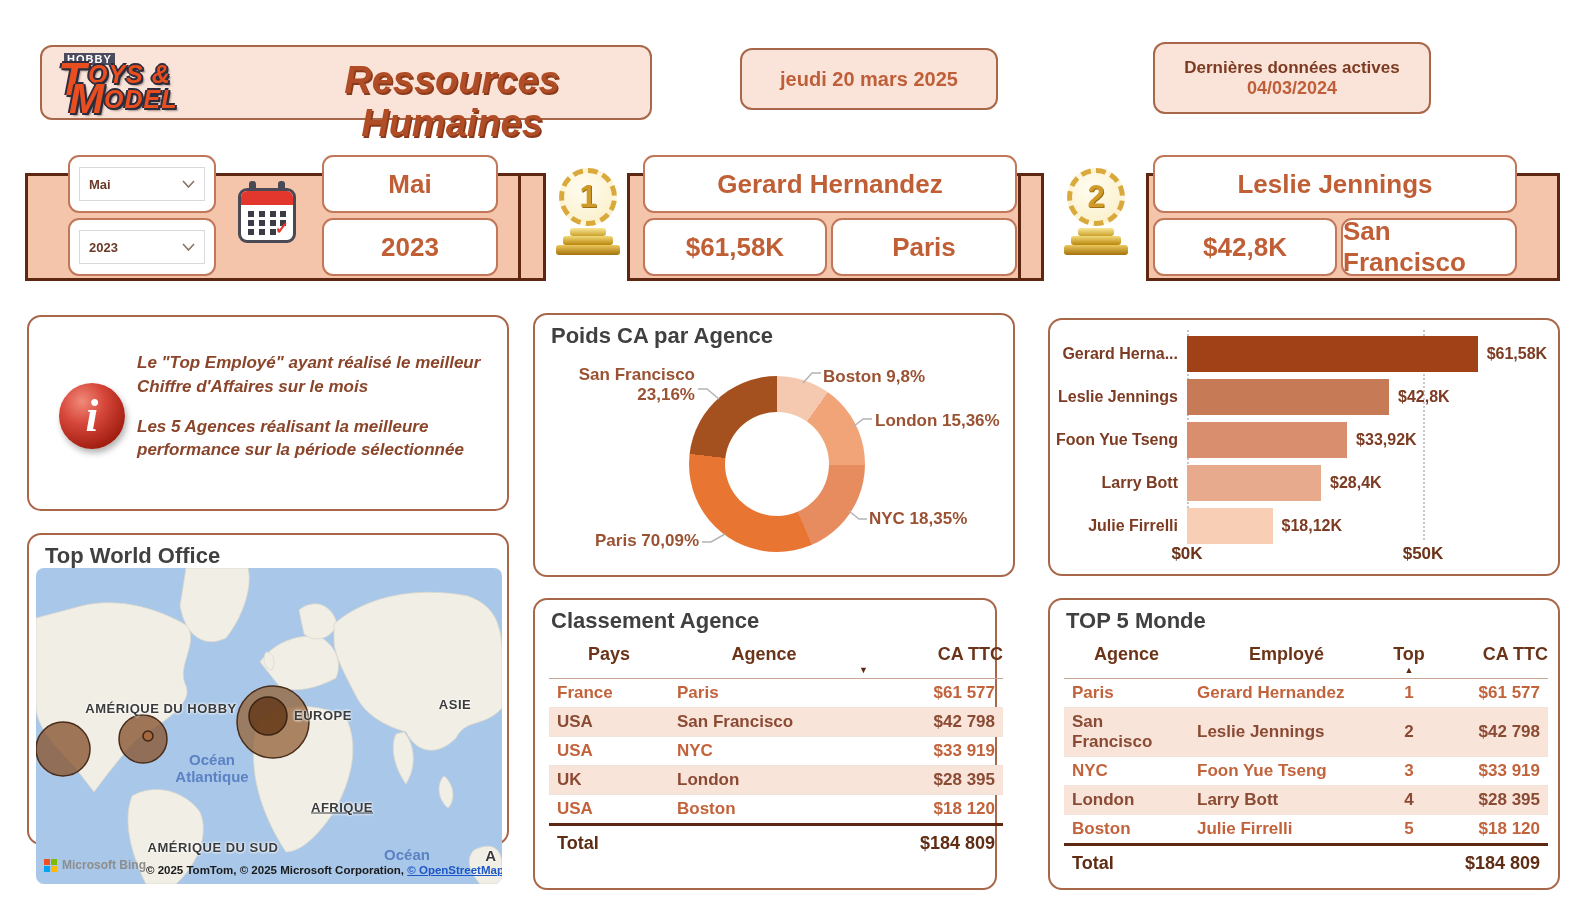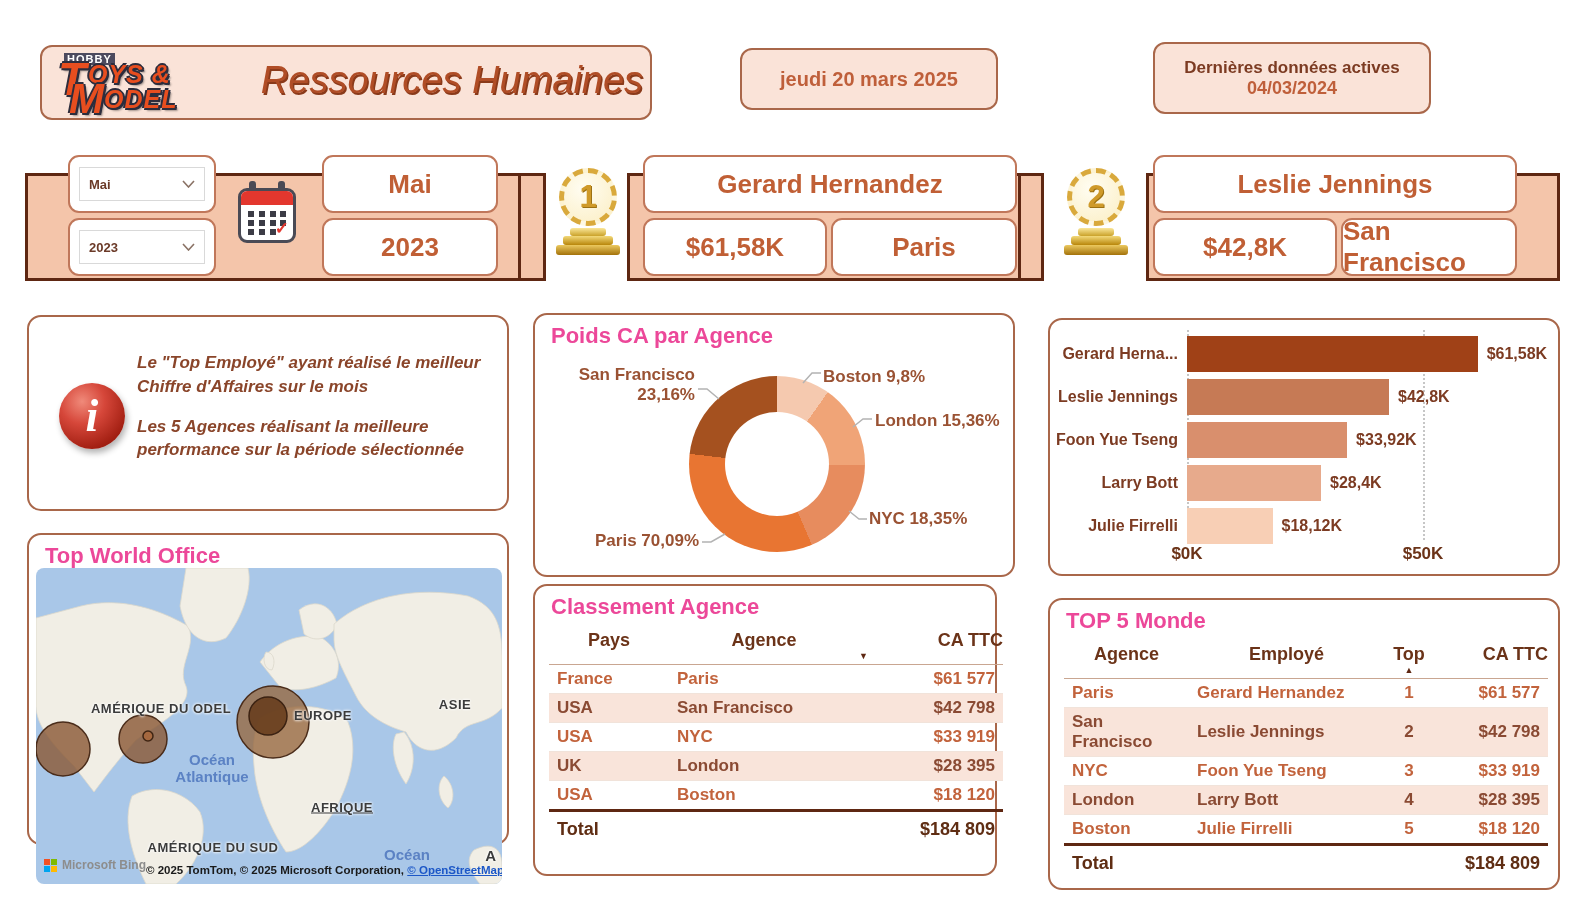--- a/index.html
+++ b/index.html
@@ -12,7 +12,7 @@
   #logo-card  { left:40px; top:45px; width:612px; height:75px; }
   #date-card  { left:740px; top:48px; width:258px; height:62px; display:flex; align-items:center; justify-content:center; }
   #lastdata-card { left:1153px; top:42px; width:278px; height:72px; display:flex; flex-direction:column; align-items:center; justify-content:center; }
-  #page-title { position:absolute; left:215px; top:12px; width:390px; text-align:center; font-size:38px; font-weight:400; font-style:italic; color:#b04d26; text-shadow:1.5px 1.5px 0 #8a3a1a; }
+  #page-title { position:absolute; left:215px; top:12px; width:390px; text-align:center; font-size:38px; font-weight:700; font-style:italic; color:#b04d26; text-shadow:1.5px 1.5px 0 #8a3a1a; }
   #date-text { font-size:20px; font-weight:700; color:#bf5f3a; }
   #lastdata-line1 { font-size:17px; font-weight:800; color:#7c3b22; }
   #lastdata-line2 { font-size:18px; font-weight:800; color:#bf5f3a; }

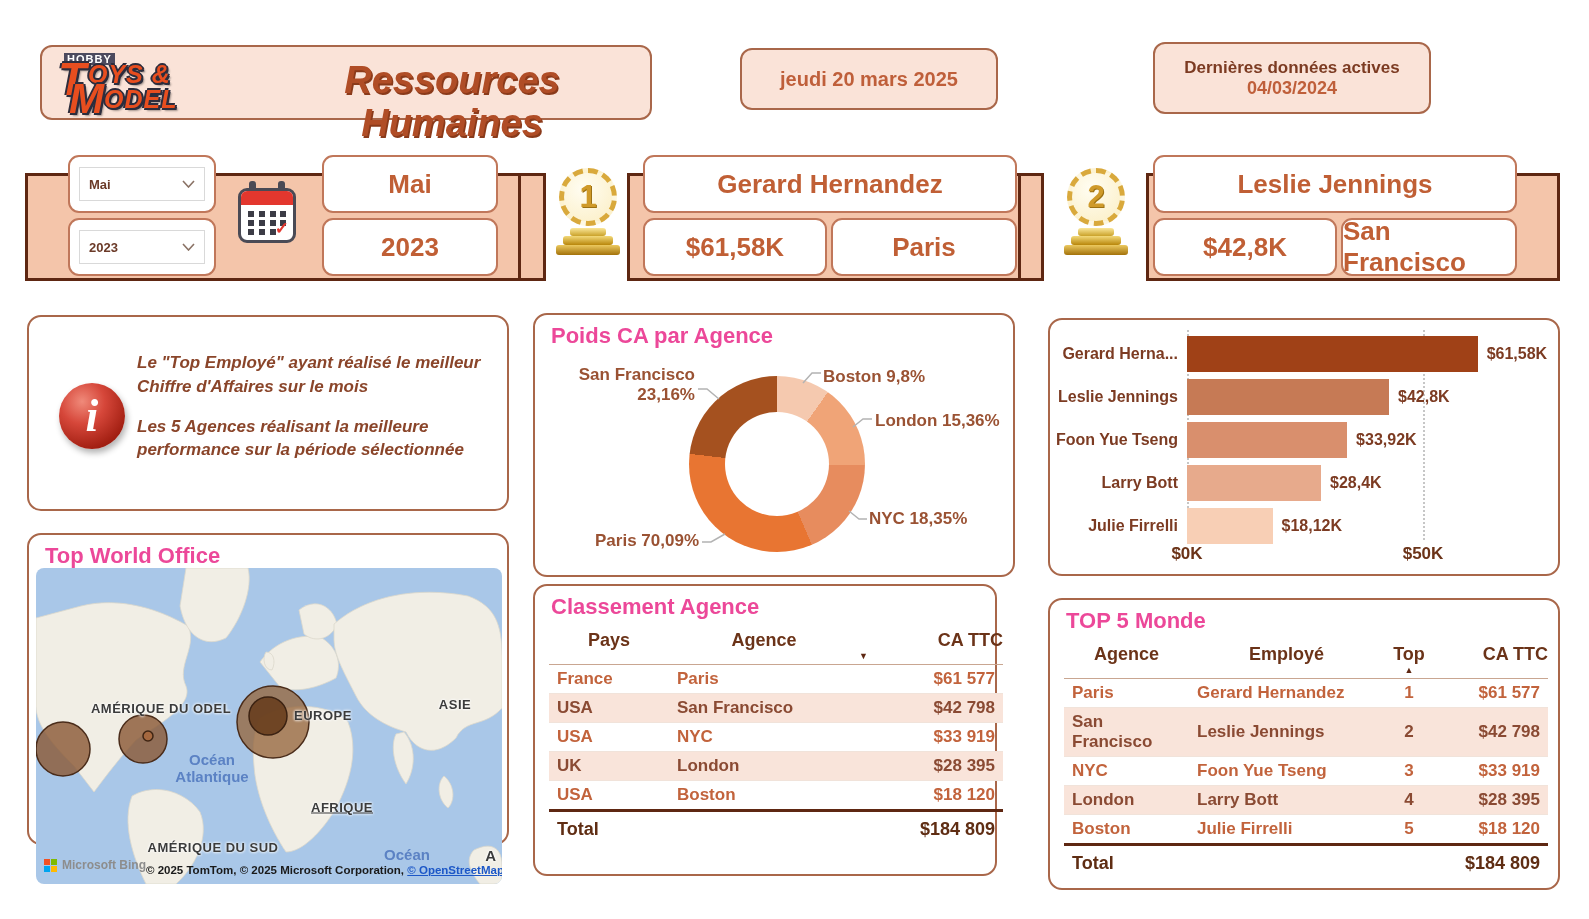--- a/index.html
+++ b/index.html
@@ -61,7 +61,7 @@
 
   
   .card { position:absolute; background:#fff; border:2.5px solid #a9674a; border-radius:14px; }
-  .card h2 { position:absolute; left:16px; top:8px; font-size:22px; font-weight:800; color:#ec4899; }
+  .card h2 { position:absolute; left:16px; top:8px; font-size:22px; font-weight:800; color:#404040; }
 
   
   #info-card { left:27px; top:315px; width:482px; height:196px; }

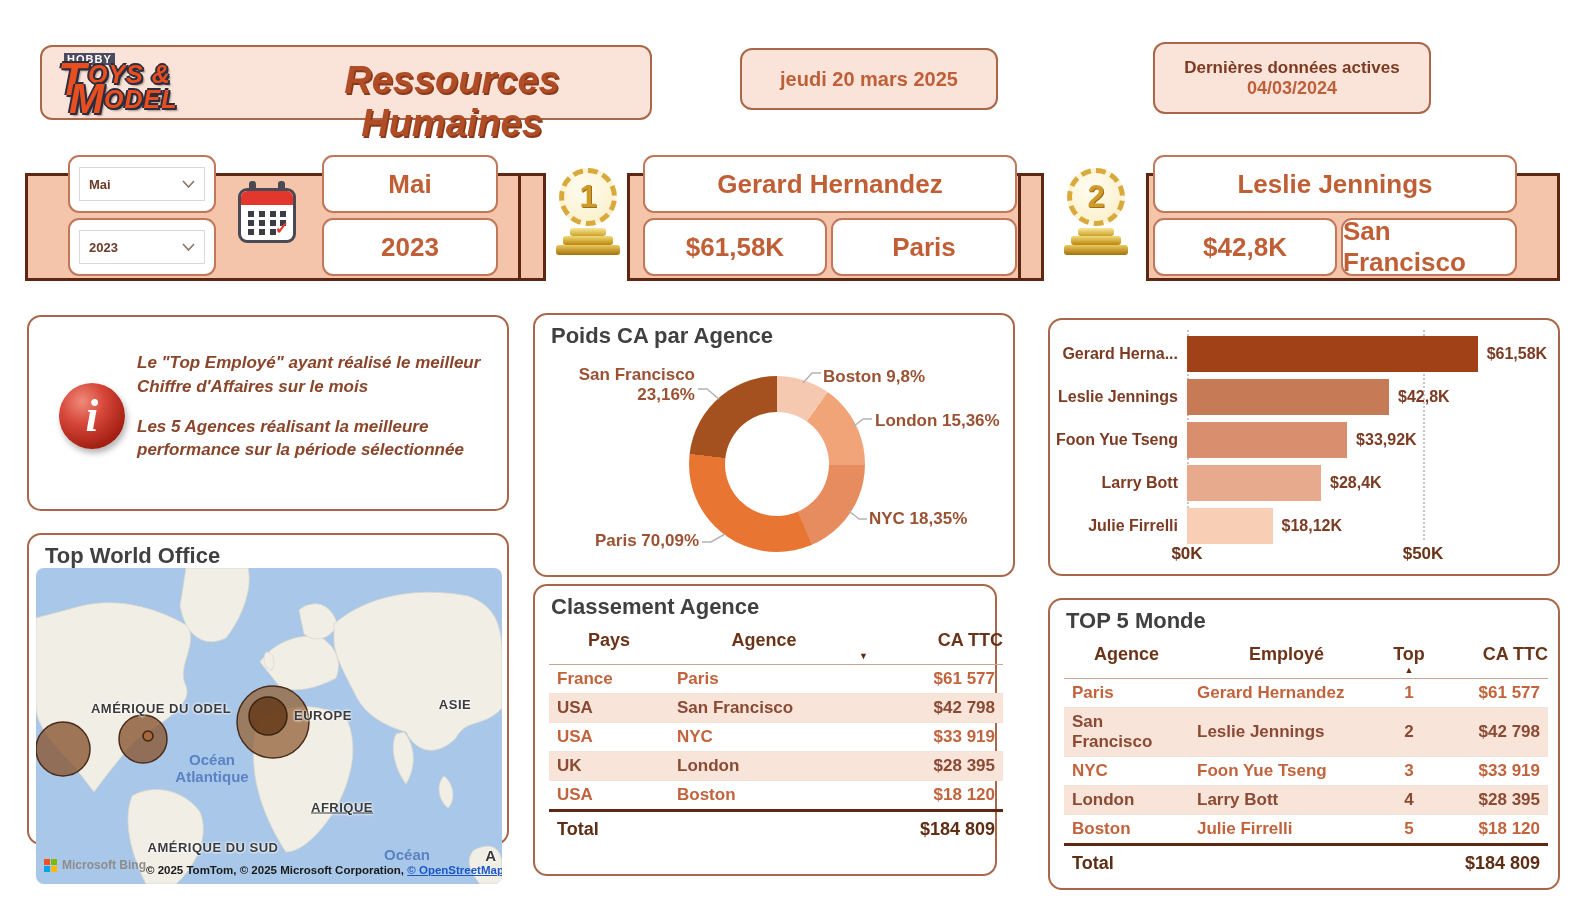--- a/index.html
+++ b/index.html
@@ -108,7 +108,7 @@
 
   
   .table-card table { position:absolute; left:14px; top:44px; border-collapse:collapse; table-layout:fixed; }
-  #classement-card { left:533px; top:584px; width:464px; height:292px; }
+  #classement-card { left:533px; top:598px; width:464px; height:292px; }
   #top5-card { left:1048px; top:598px; width:512px; height:292px; }
   #classement-card table { width:454px; } #top5-card table { width:484px; }
   thead tr { border-bottom:1.5px solid #c9a691; }

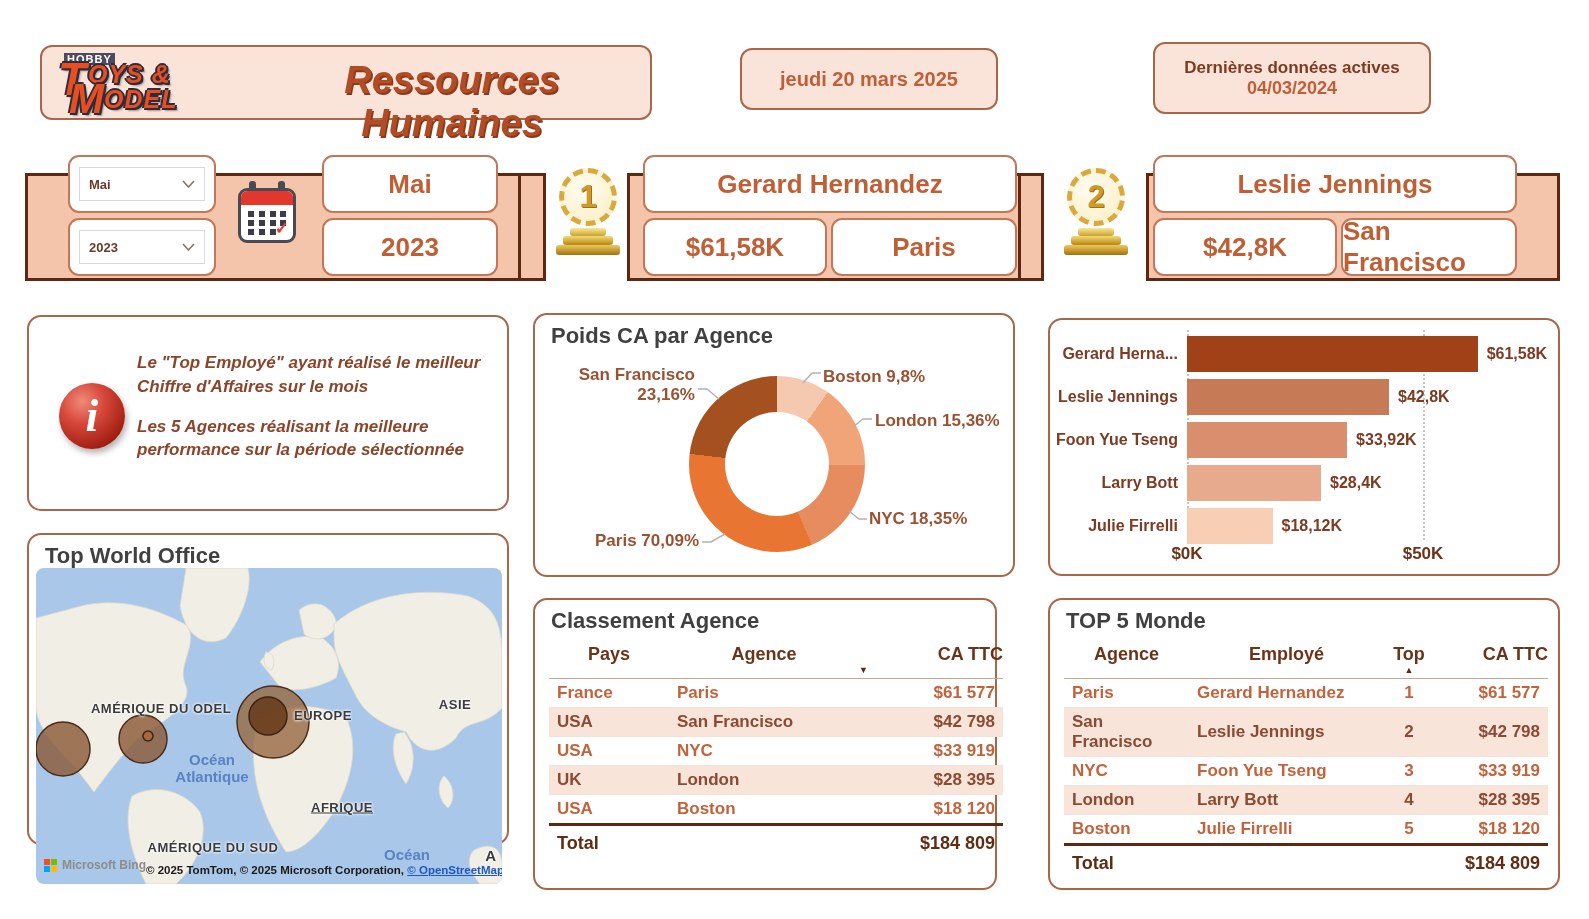--- a/index.html
+++ b/index.html
@@ -304,7 +304,7 @@
           <circle cx="232" cy="148" r="19" fill="rgba(104,62,30,0.9)" stroke="#3b2212" stroke-width="1.5"></circle>
         </g>
       </svg>
-      <span class="map-label" style="left:125px; top:140px;">AMÉRIQUE DU ODEL</span>
+      <span class="map-label" style="left:125px; top:140px;">AMÉRIQUE DU HOBBY</span>
       <span class="map-label" style="left:287px; top:147px;">EUROPE</span>
       <span class="map-label" style="left:419px; top:136px;">ASIE</span>
       <span class="map-label" style="left:306px; top:239px;text-decoration:underline;">AFRIQUE</span>

